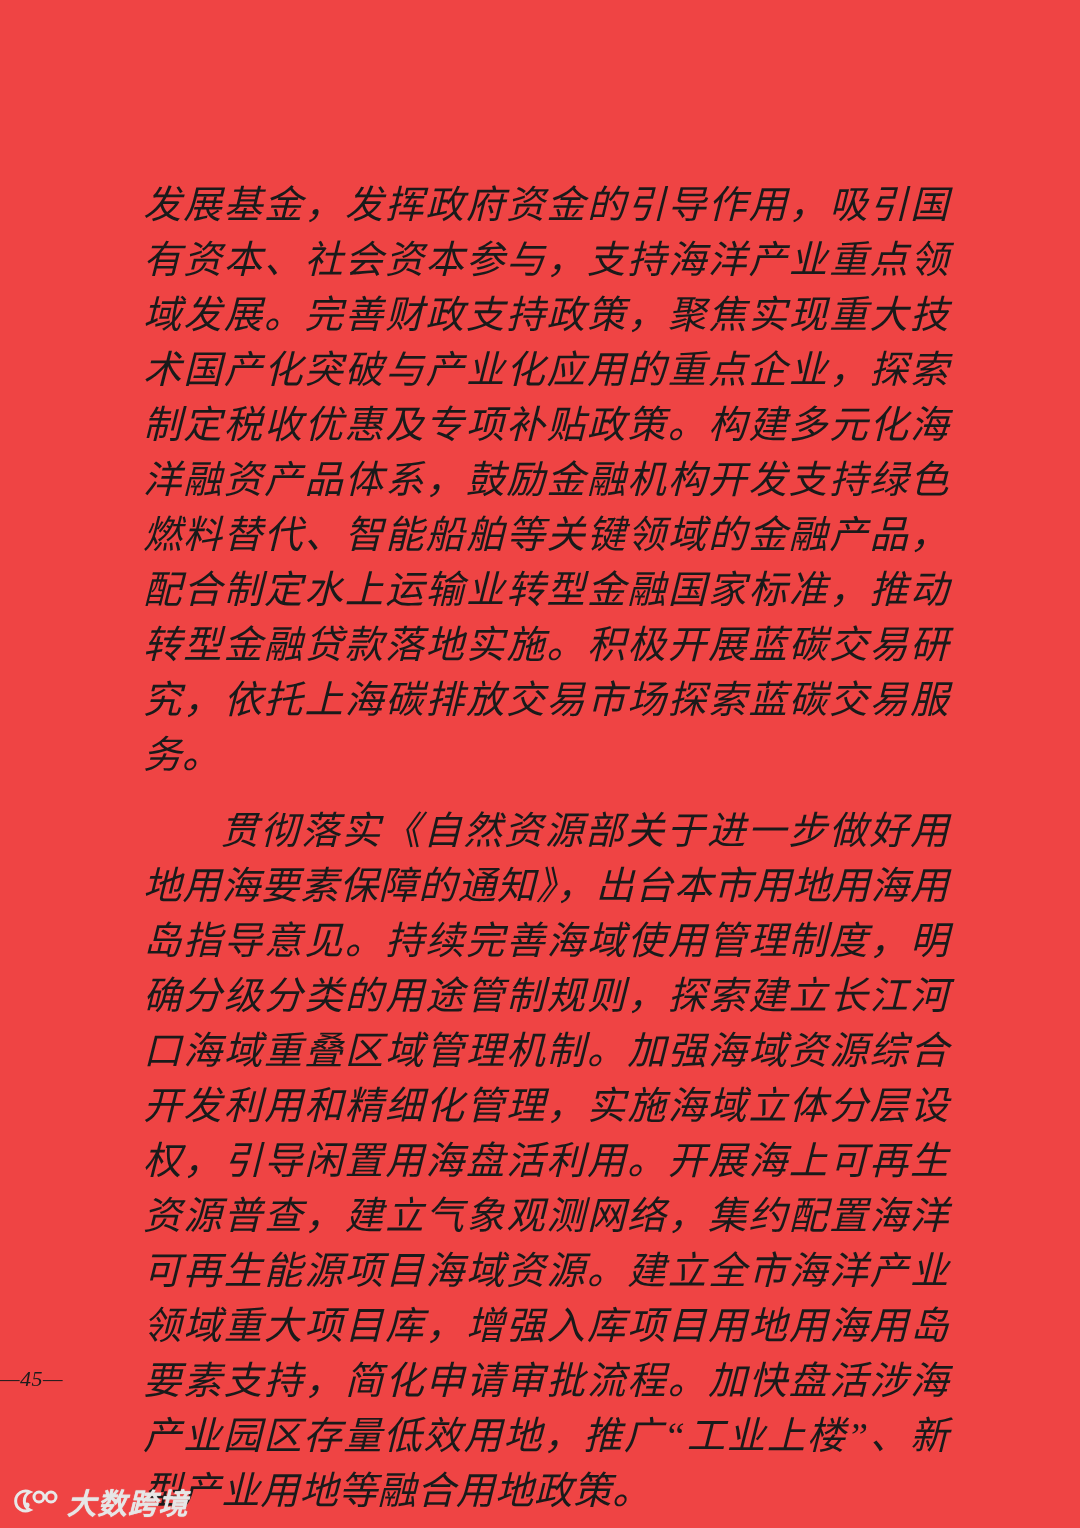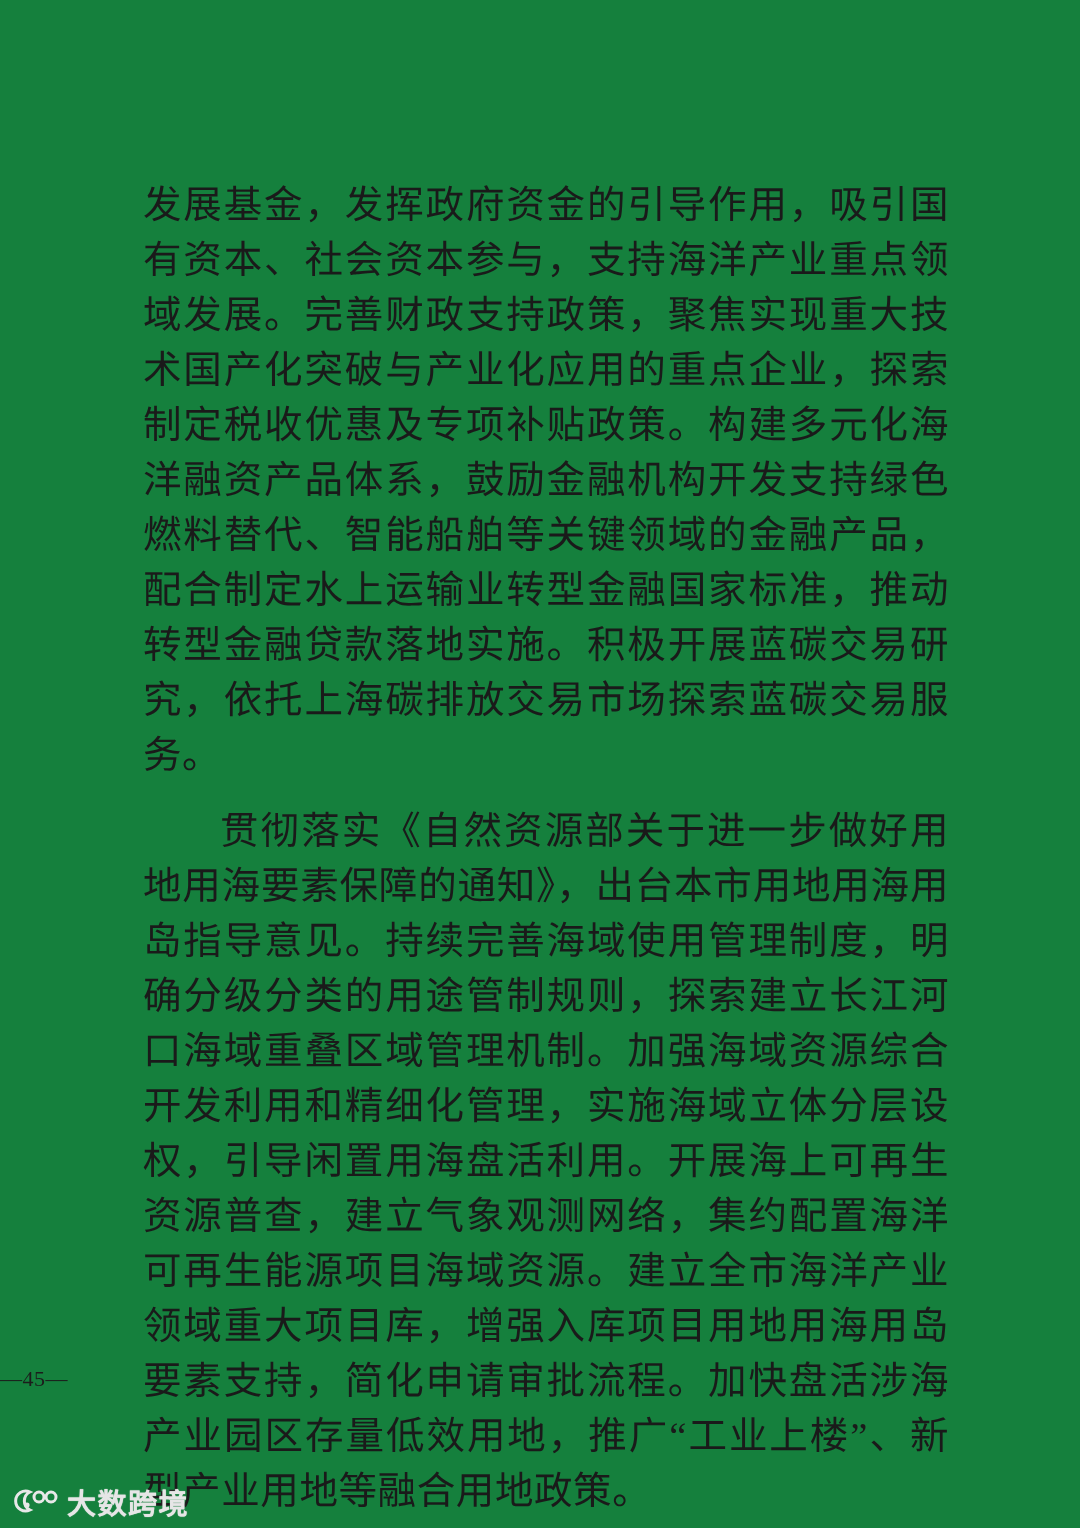--- a/index.html
+++ b/index.html
@@ -20,7 +20,8 @@
   .page {
     position: absolute;
     inset: 0;
-    background: #15803d;
+    background: #ef4444;
+    font-style: italic;
   }
 
   .content {

